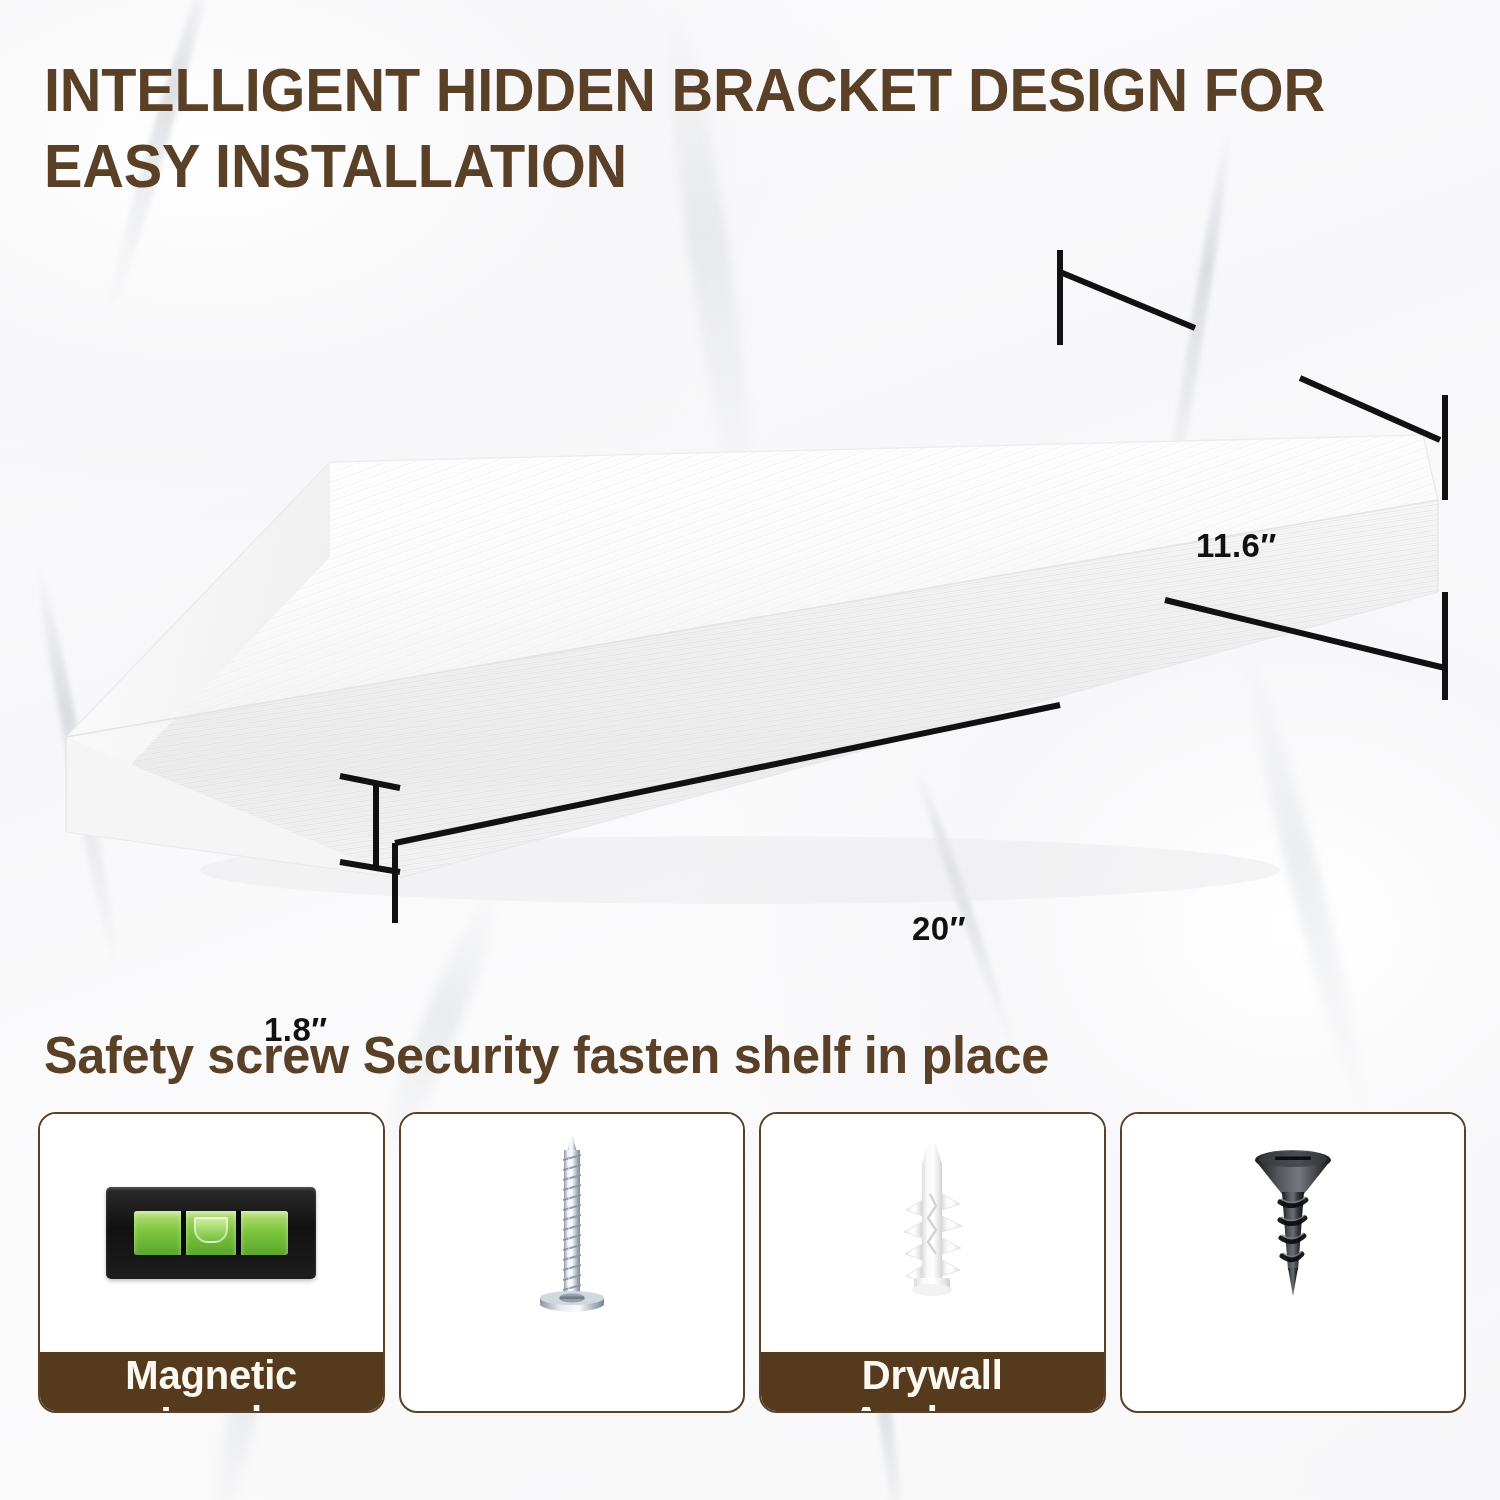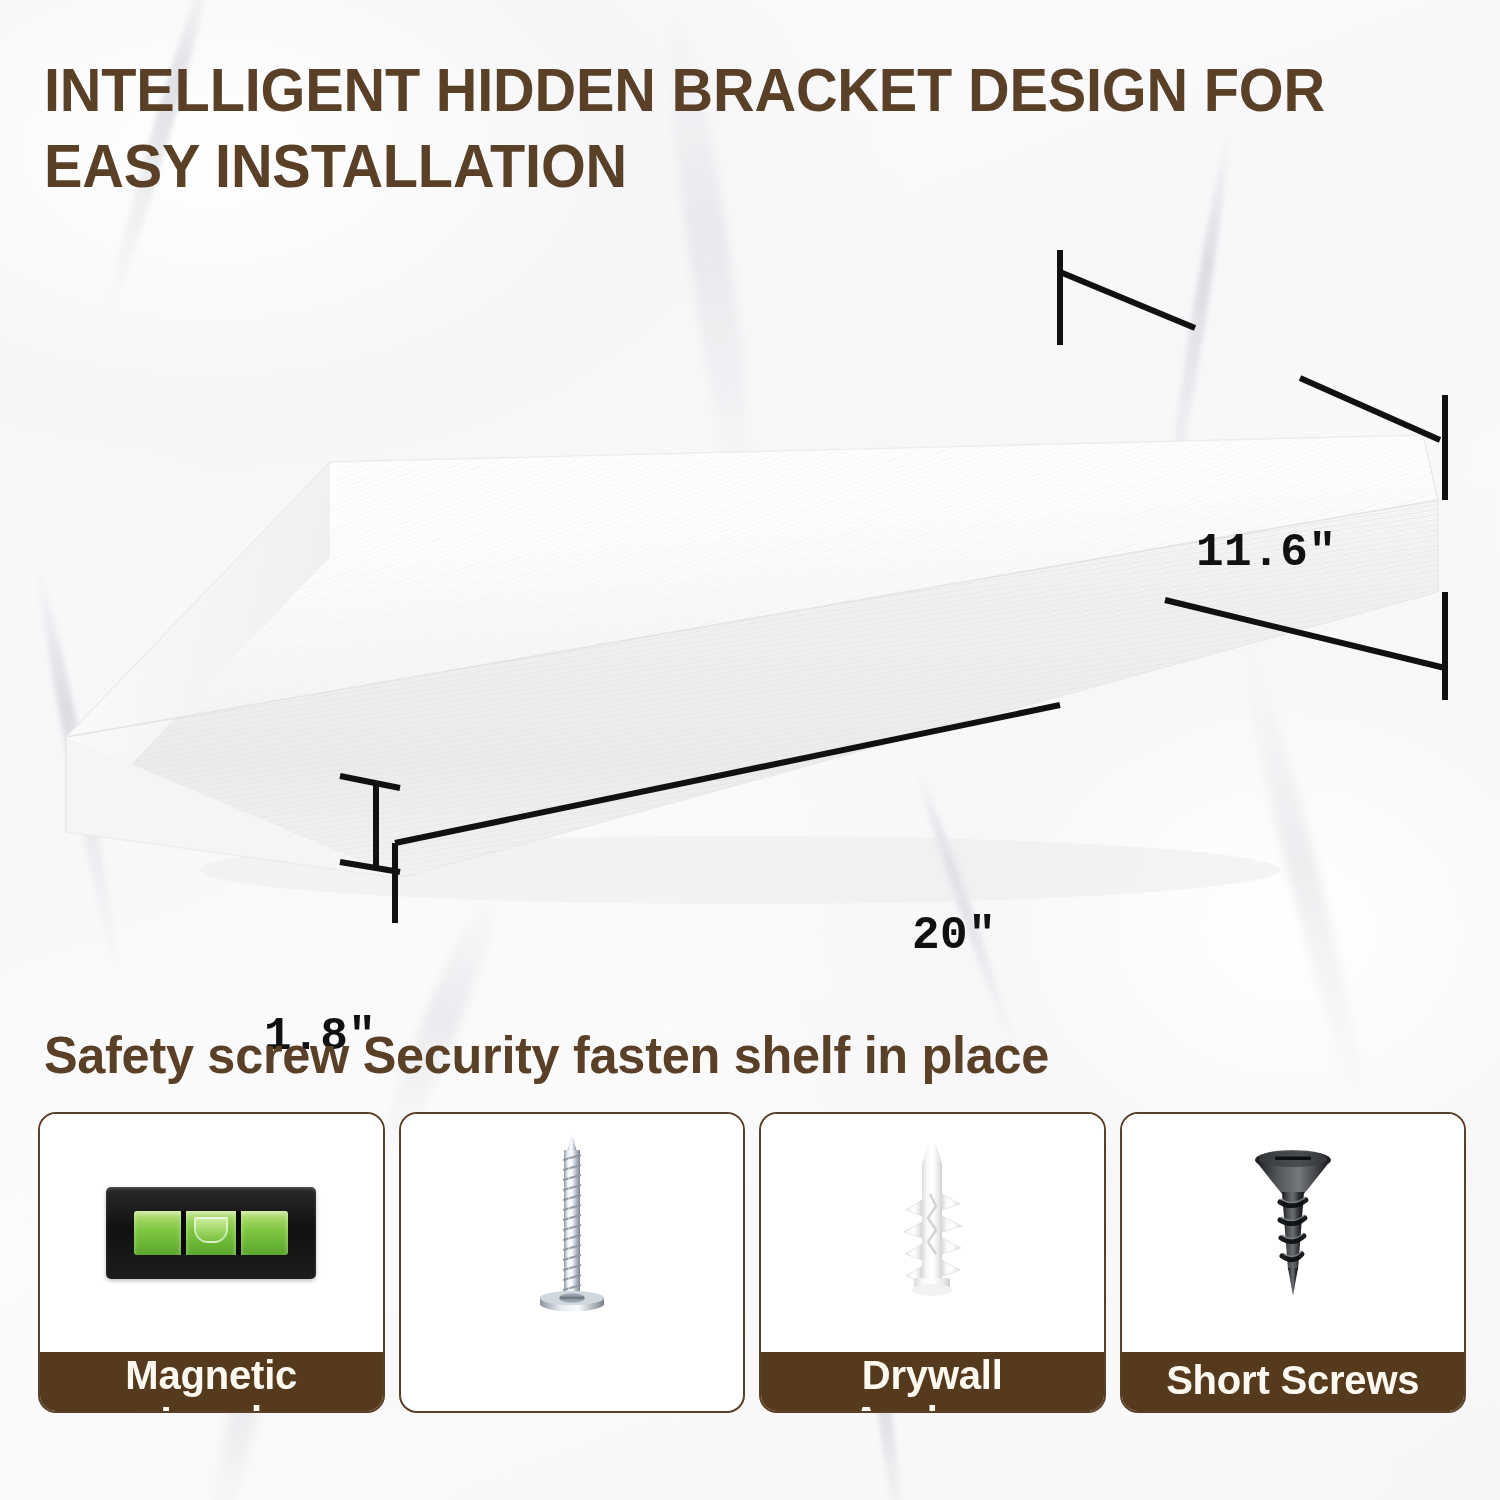--- a/index.html
+++ b/index.html
@@ -90,9 +90,9 @@
   .dim {
     position: absolute;
     color: #111111;
-    font-family: Liberation Mono, monospace;
+    font-family: Liberation Sans, sans-serif;
     font-weight: bold;
-    font-size: 46px;
+    font-size: 33px;
     letter-spacing: 0.5px;
     white-space: nowrap;
   }

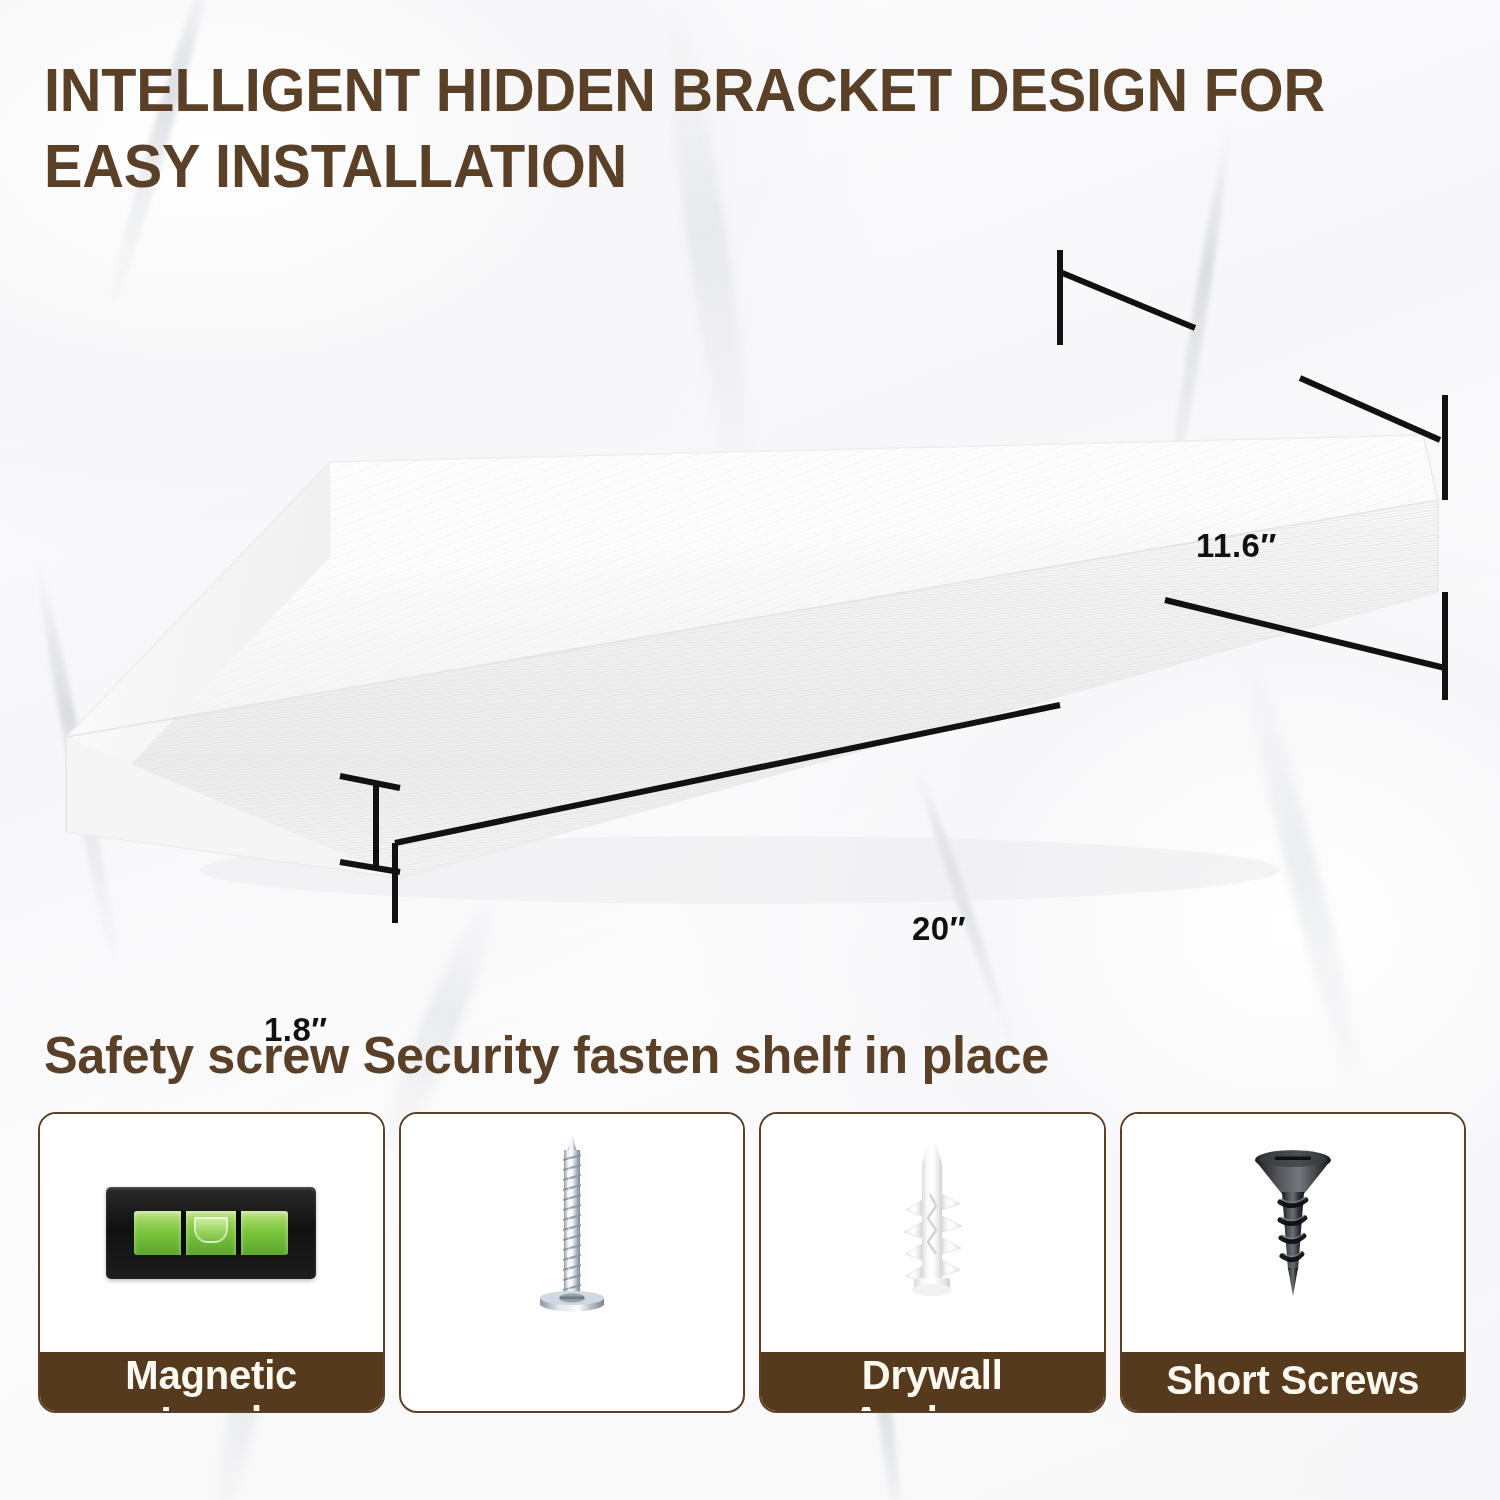--- a/index.html
+++ b/index.html
@@ -448,7 +448,6 @@
           <polygon points="60,130 70,130 65,158" fill="url(#blk)"></polygon>
         </svg>
       </div>
-      <div class="card-footer">Short Screws</div>
     </div>
 
   </div>

